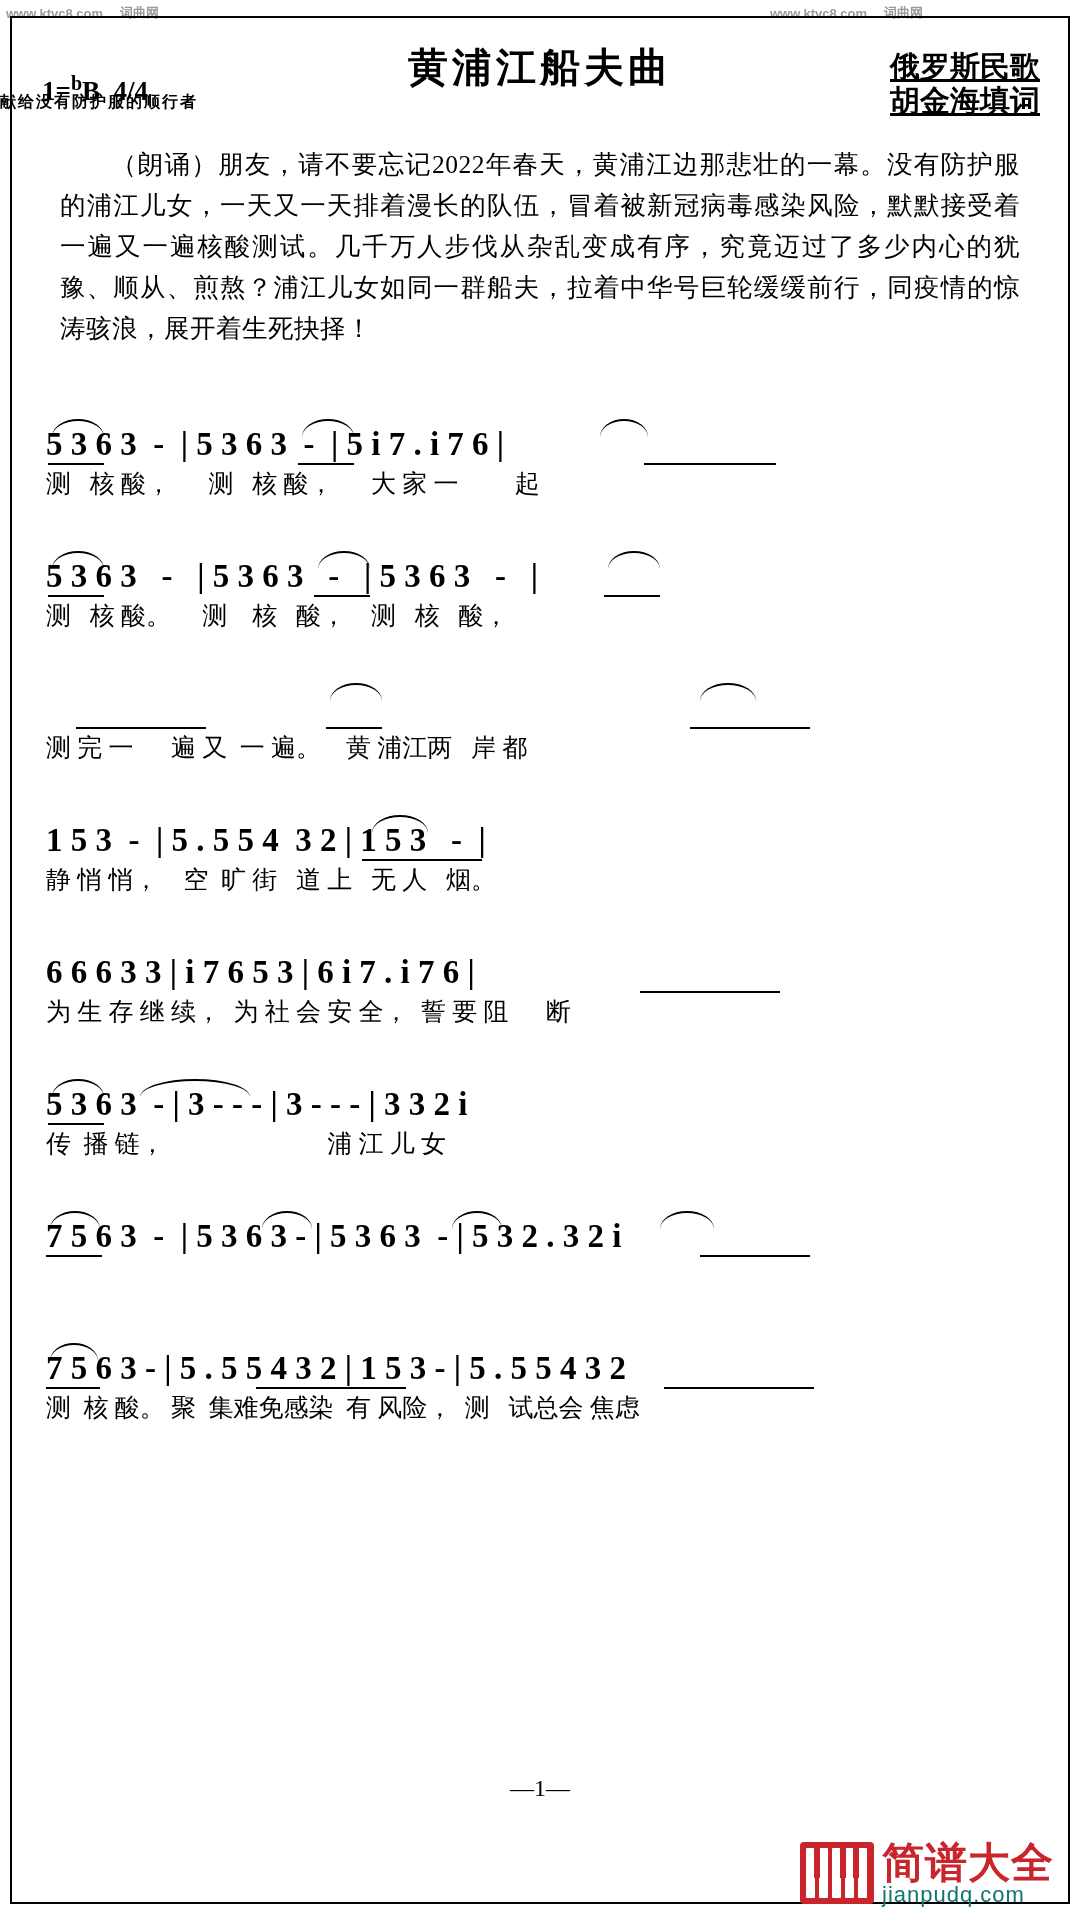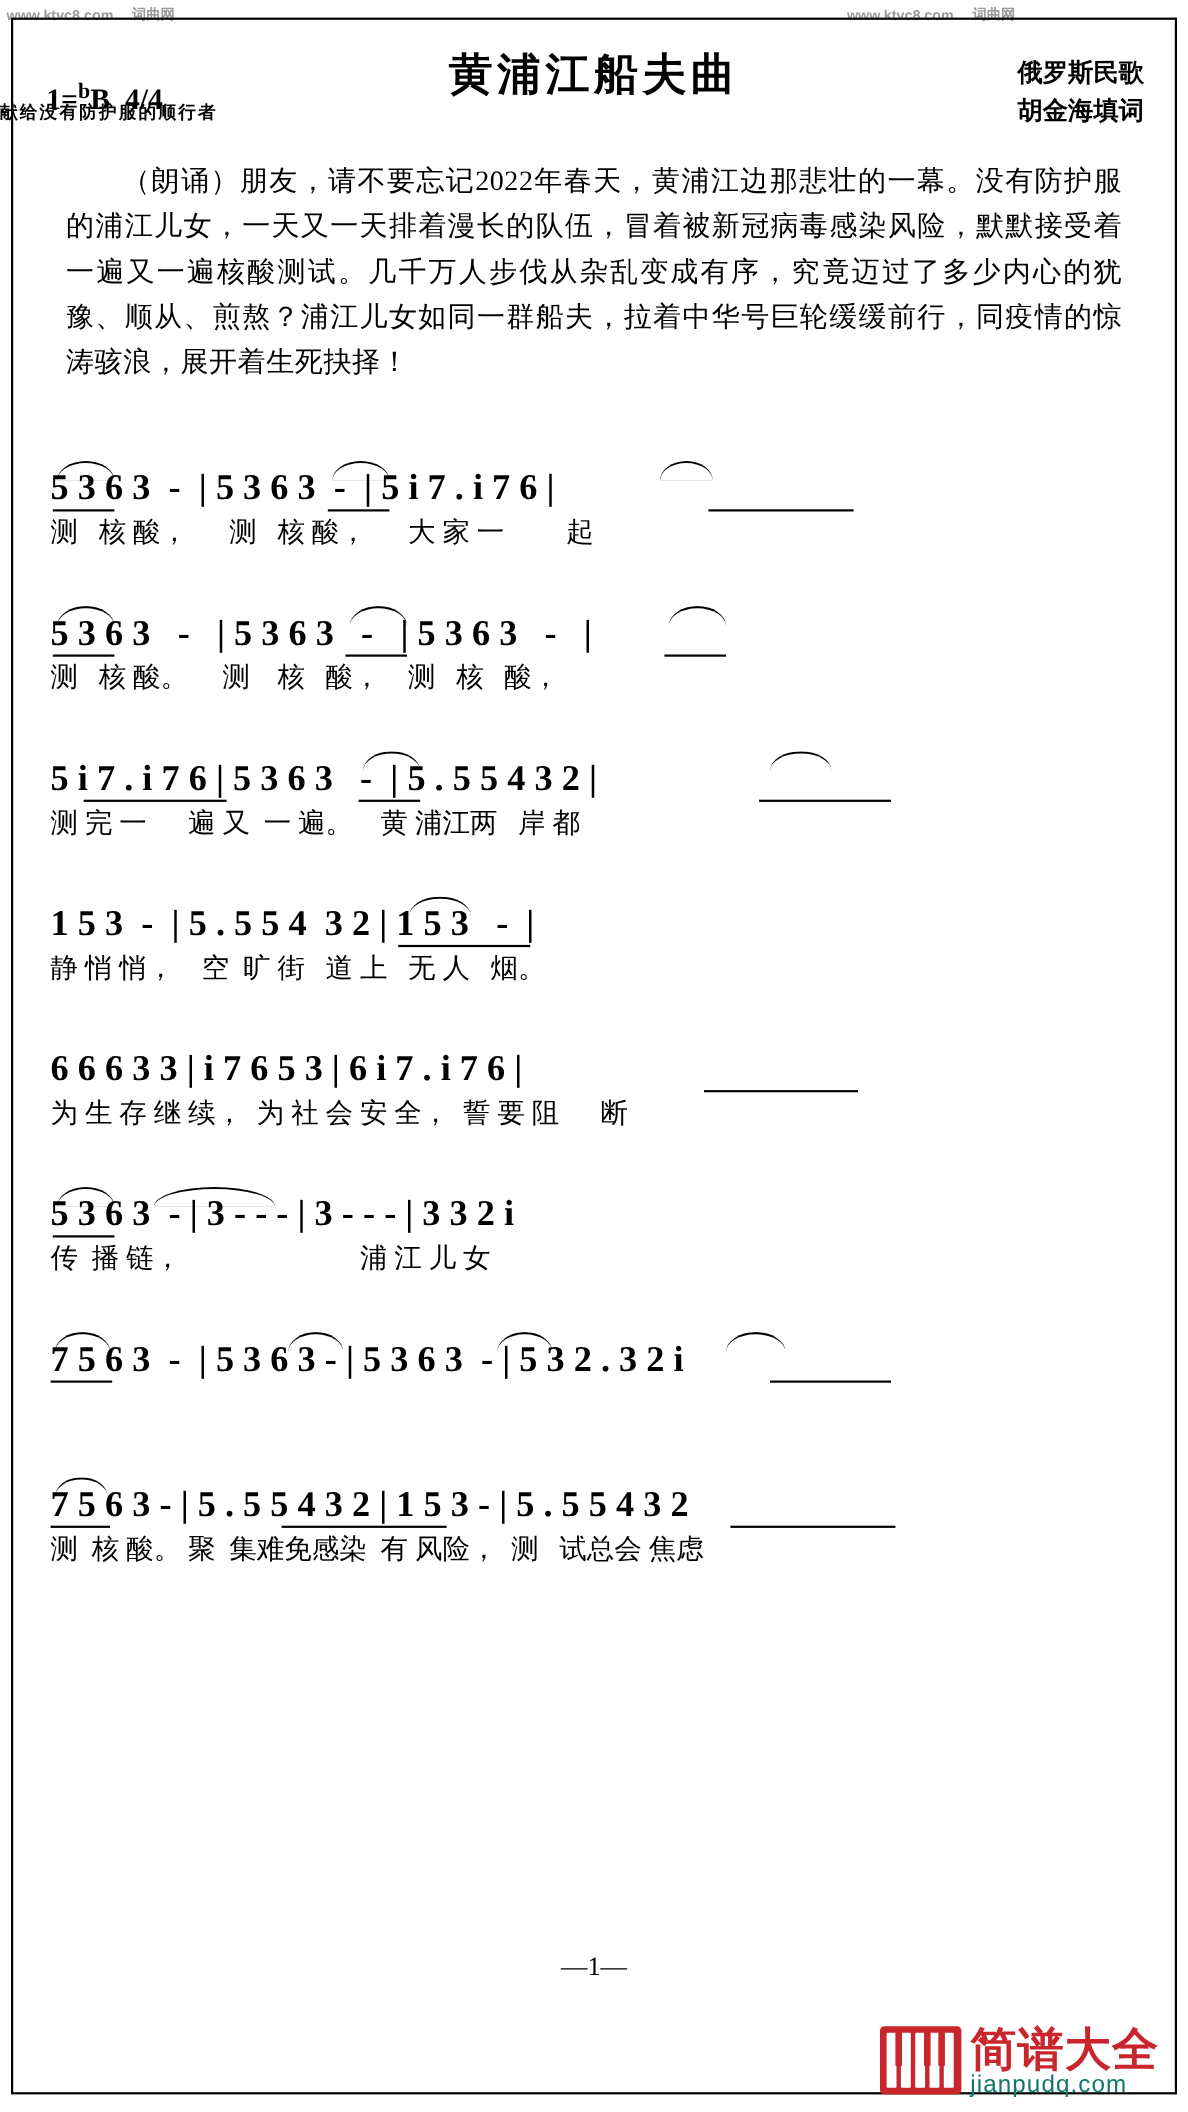--- a/index.html
+++ b/index.html
@@ -44,7 +44,7 @@
   .keysig .flat{font-size:20px;vertical-align:super;}
   .credits{
     position:absolute;right:40px;top:50px;text-align:center;
-    font-size:23px;line-height:34px;font-weight:bold;
+    font-size:30px;line-height:34px;font-weight:bold;text-decoration:underline;
   }
 
   

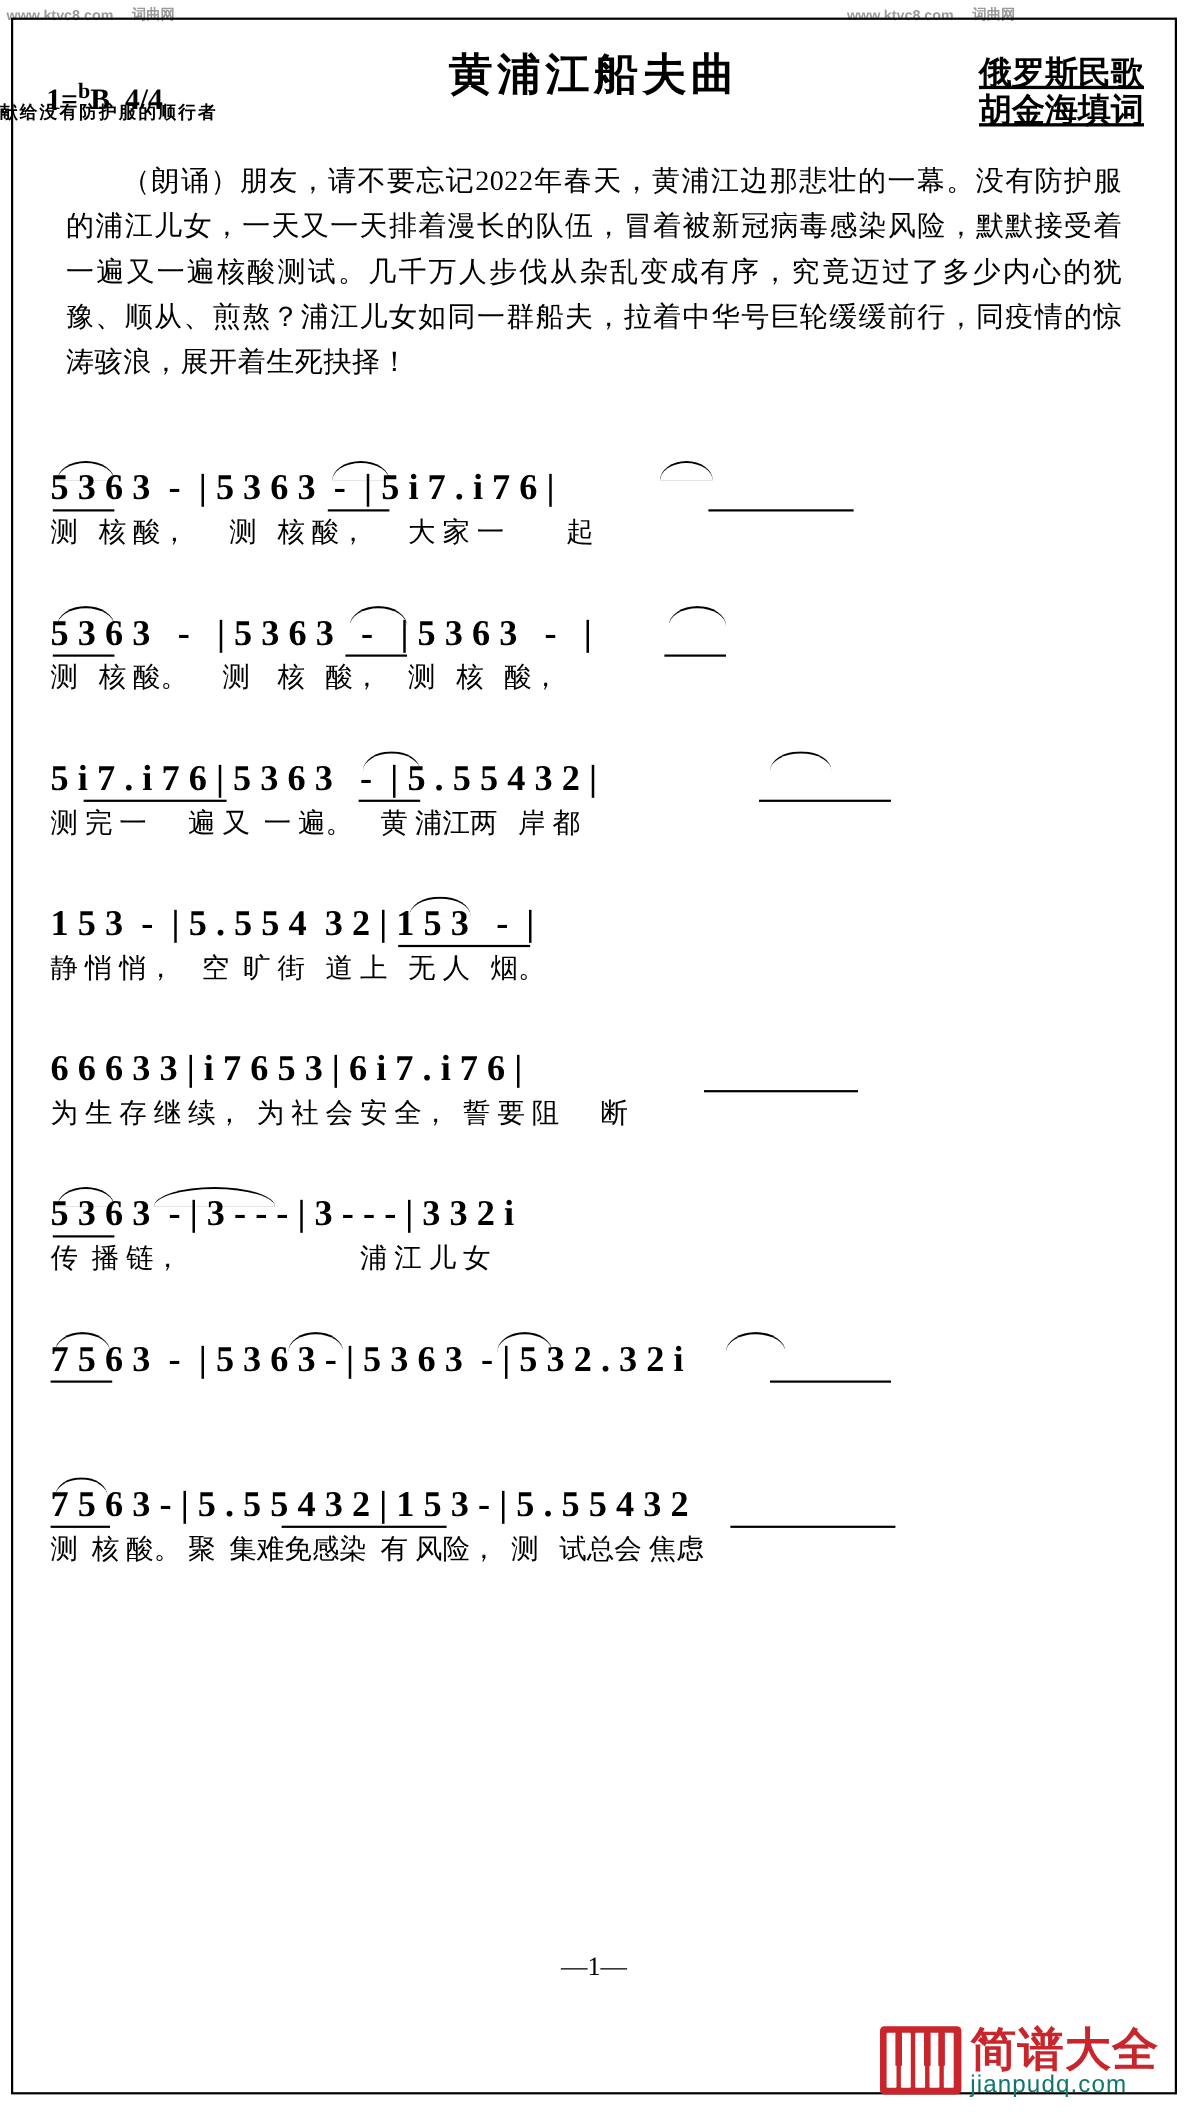--- a/index.html
+++ b/index.html
@@ -176,7 +176,6 @@
 
   <div class="sys">
     <div class="row-notes">
-      <div class="notes">5 i 7 . i 7 6 | 5 3 6 3   -  | 5 . 5 5 4 3 2 |</div>
       <div class="slur" style="left:330px;top:14px;width:52px;"></div>
       <div class="slur" style="left:700px;top:14px;width:56px;"></div>
       <div class="beam" style="left:76px;top:58px;width:130px;"></div>

